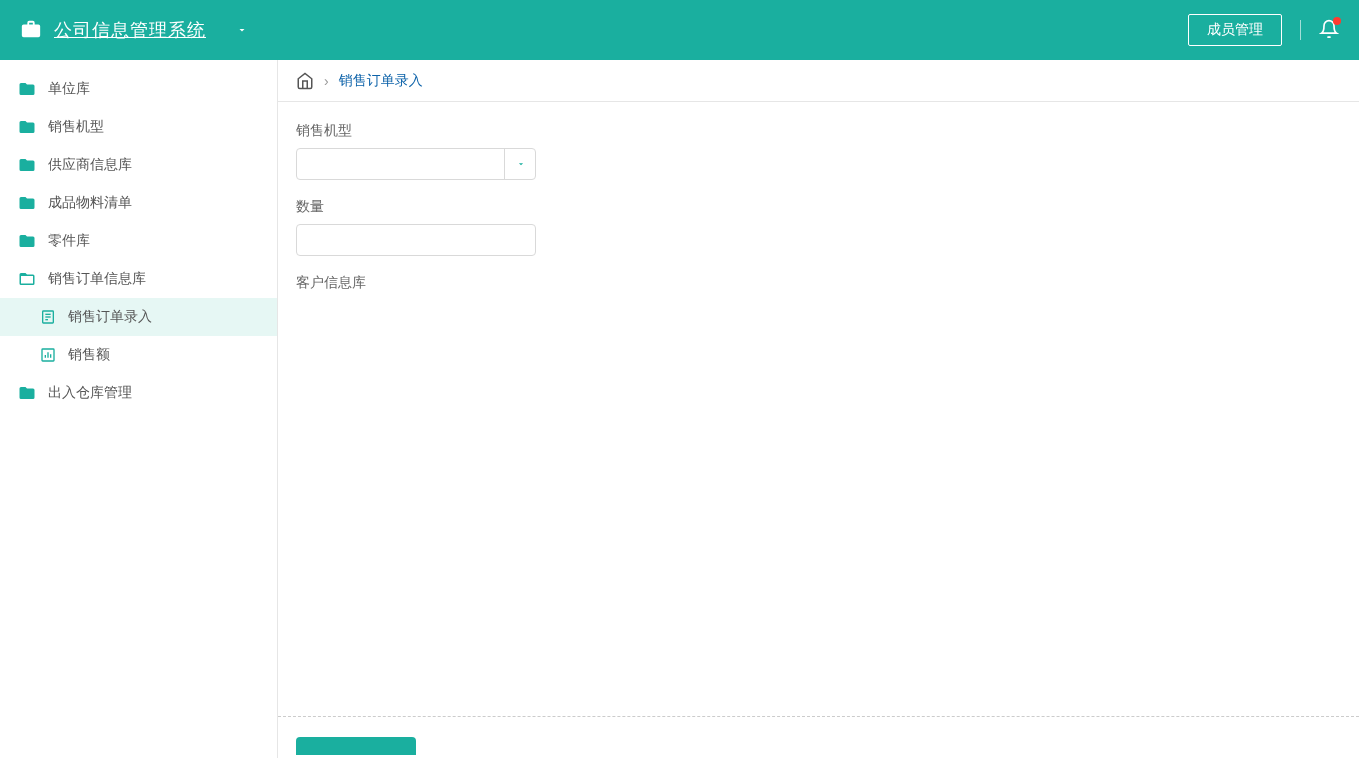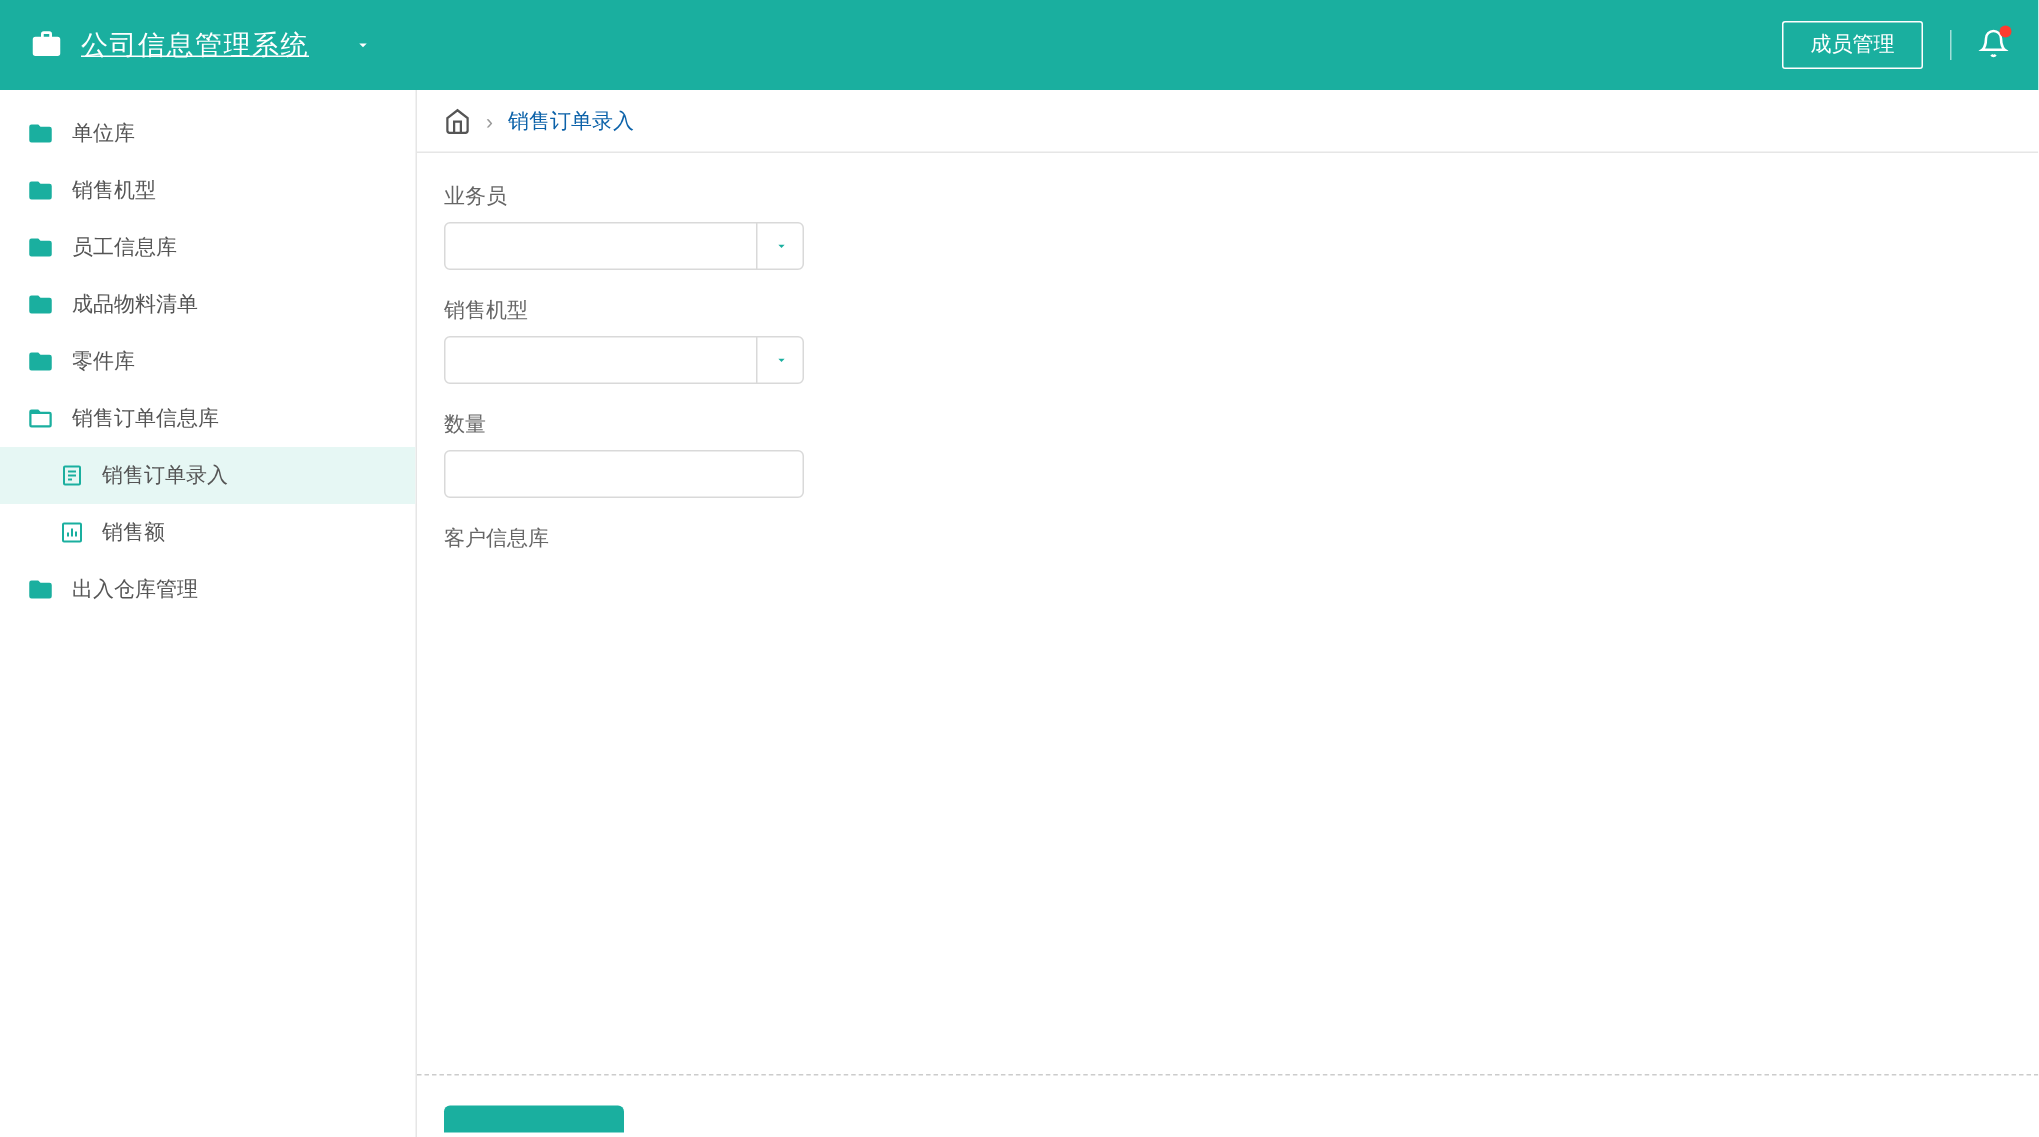--- a/index.html
+++ b/index.html
@@ -355,17 +355,6 @@
     </div>
 
     <div class="form-area">
-      <div class="form-group">
-        <label class="form-label">业务员</label>
-        <div class="select-wrap">
-          <input class="select-input" readonly="" value="" style="">
-          <span class="select-caret">
-              <svg width="10" height="10" viewBox="0 0 24 24" fill="currentColor">
-                <path d="M7 10l5 5 5-5z"></path>
-              </svg>
-            </span>
-        </div>
-      </div>
 
 
       <div class="form-group">

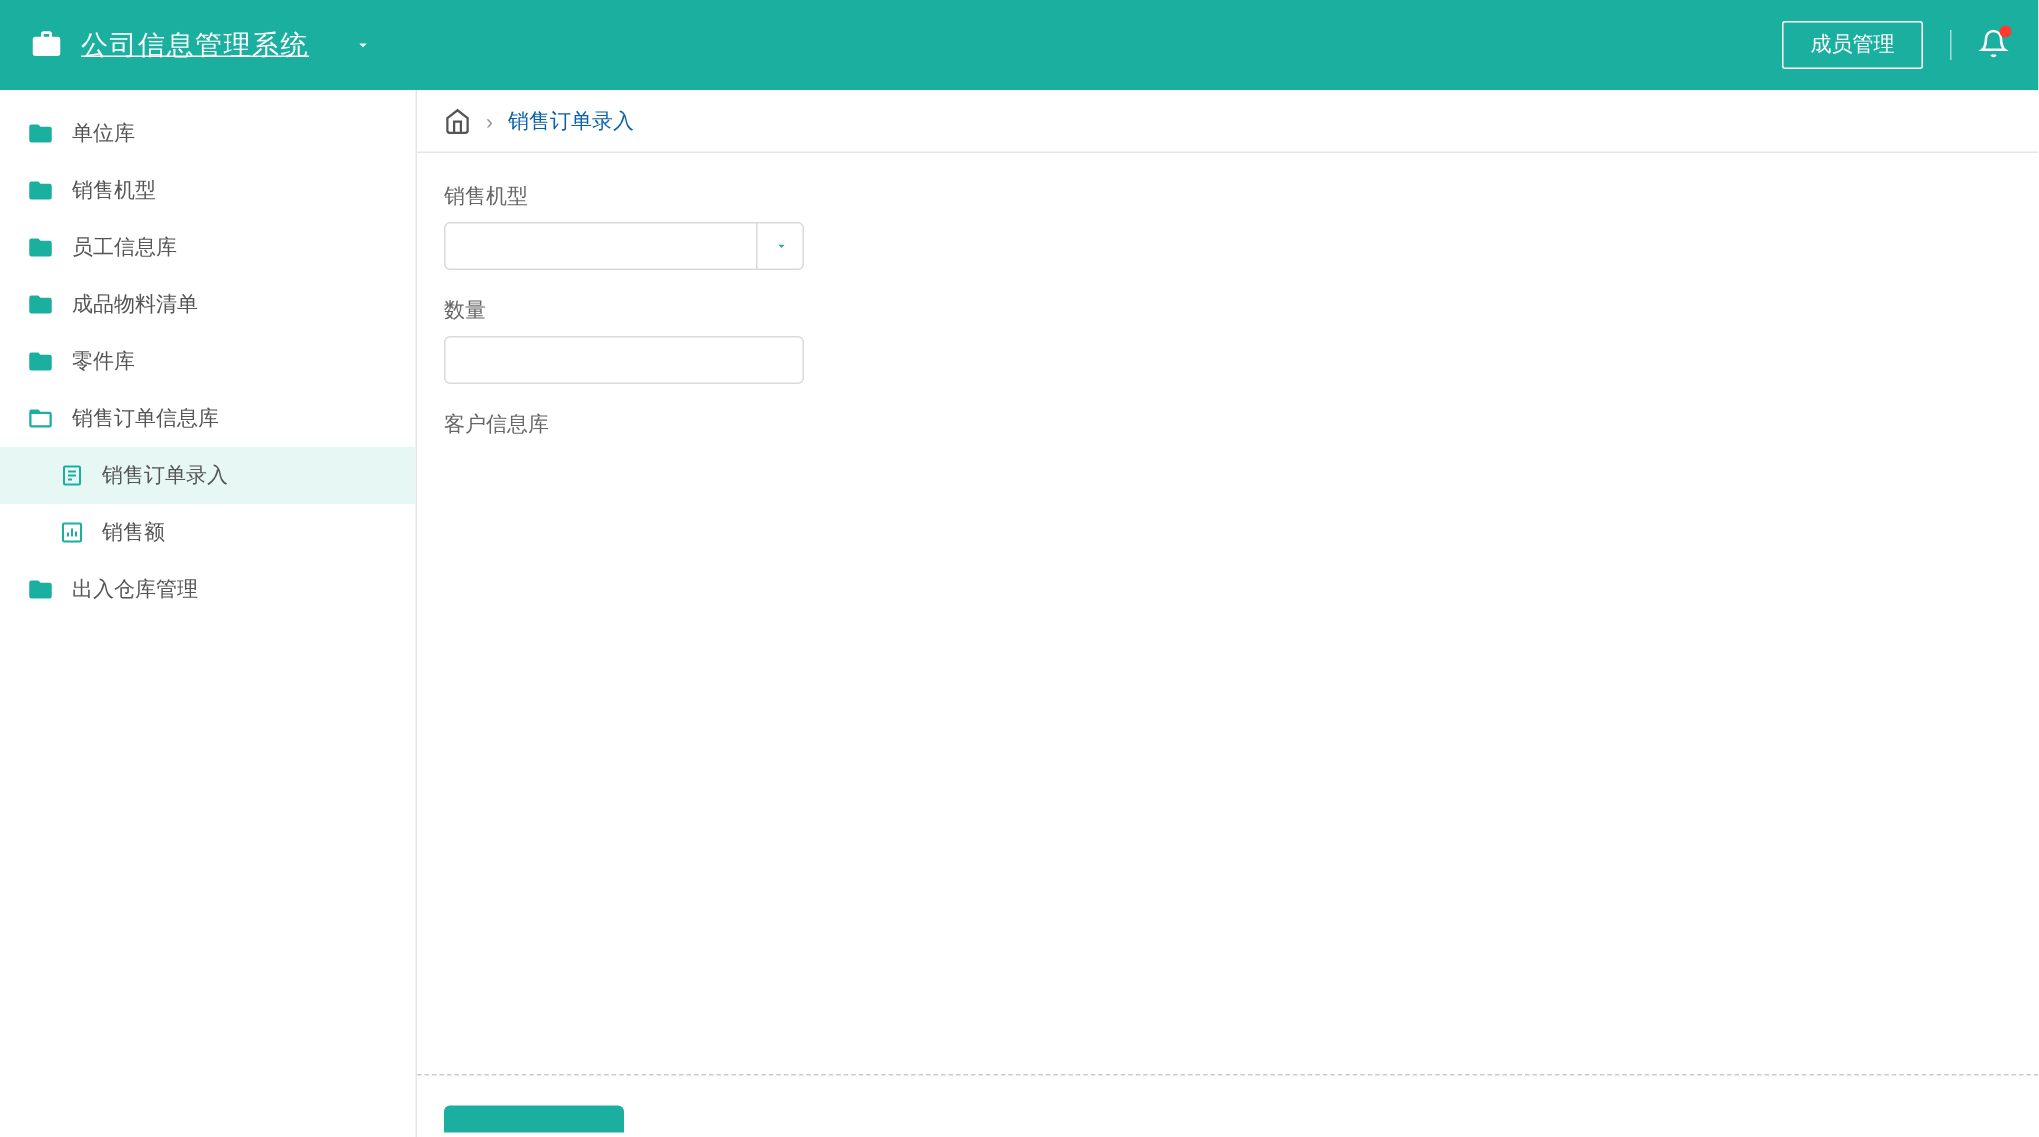--- a/index.html
+++ b/index.html
@@ -284,7 +284,7 @@
             <path d="M10 4H4a2 2 0 0 0-2 2v12a2 2 0 0 0 2 2h16a2 2 0 0 0 2-2V8a2 2 0 0 0-2-2h-8l-2-2z"></path>
           </svg>
         </span>
-      <span class="nav-label">员工信息库</span>
+      <span class="nav-label">供应商信息库</span>
     </div>
     <div class="nav-item">
       <span class="folder-icon">

